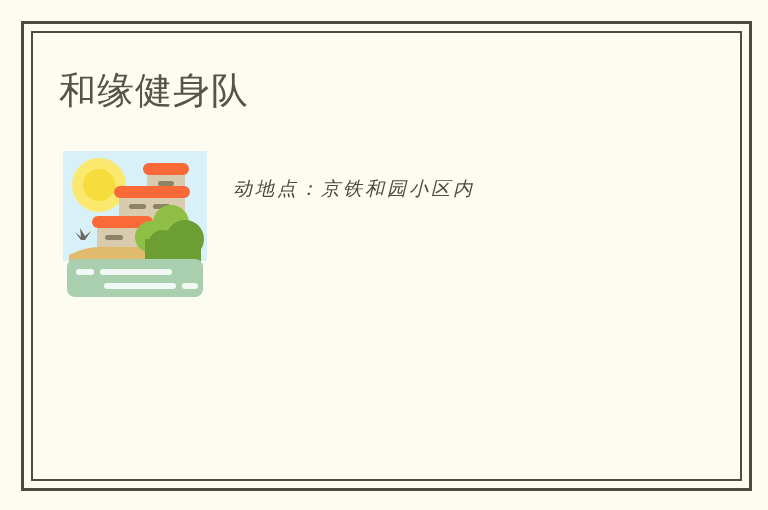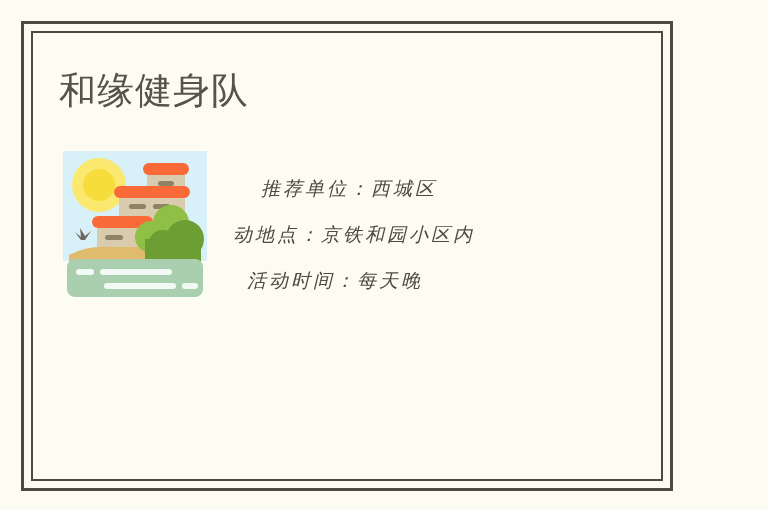--- a/index.html
+++ b/index.html
@@ -22,7 +22,7 @@
     position: absolute;
     left: 21px;
     top: 21px;
-    width: 652px;
+    width: 731px;
     height: 470px;
     border: 3px solid #4e4b3e;
     background: #fdfcf3;

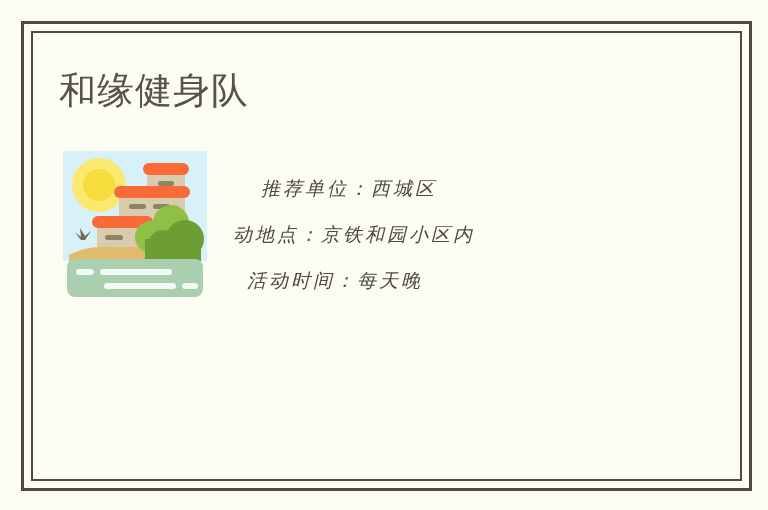--- a/index.html
+++ b/index.html
@@ -158,7 +158,6 @@
         </svg>
 
         <div class="detail-lines">
-          <div class="detail-line indent-1">推荐单位：西城区</div>
           <div class="detail-line indent-3">动地点：京铁和园小区内</div>
           <div class="detail-line indent-4">活动时间：每天晚</div>
         </div>

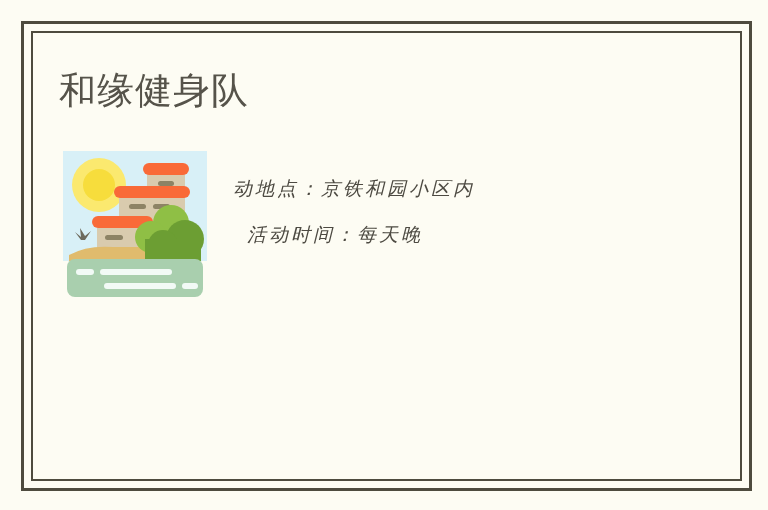--- a/index.html
+++ b/index.html
@@ -159,7 +159,6 @@
 
         <div class="detail-lines">
           <div class="detail-line indent-3">动地点：京铁和园小区内</div>
-          <div class="detail-line indent-4">活动时间：每天晚</div>
         </div>
 
       </div>

